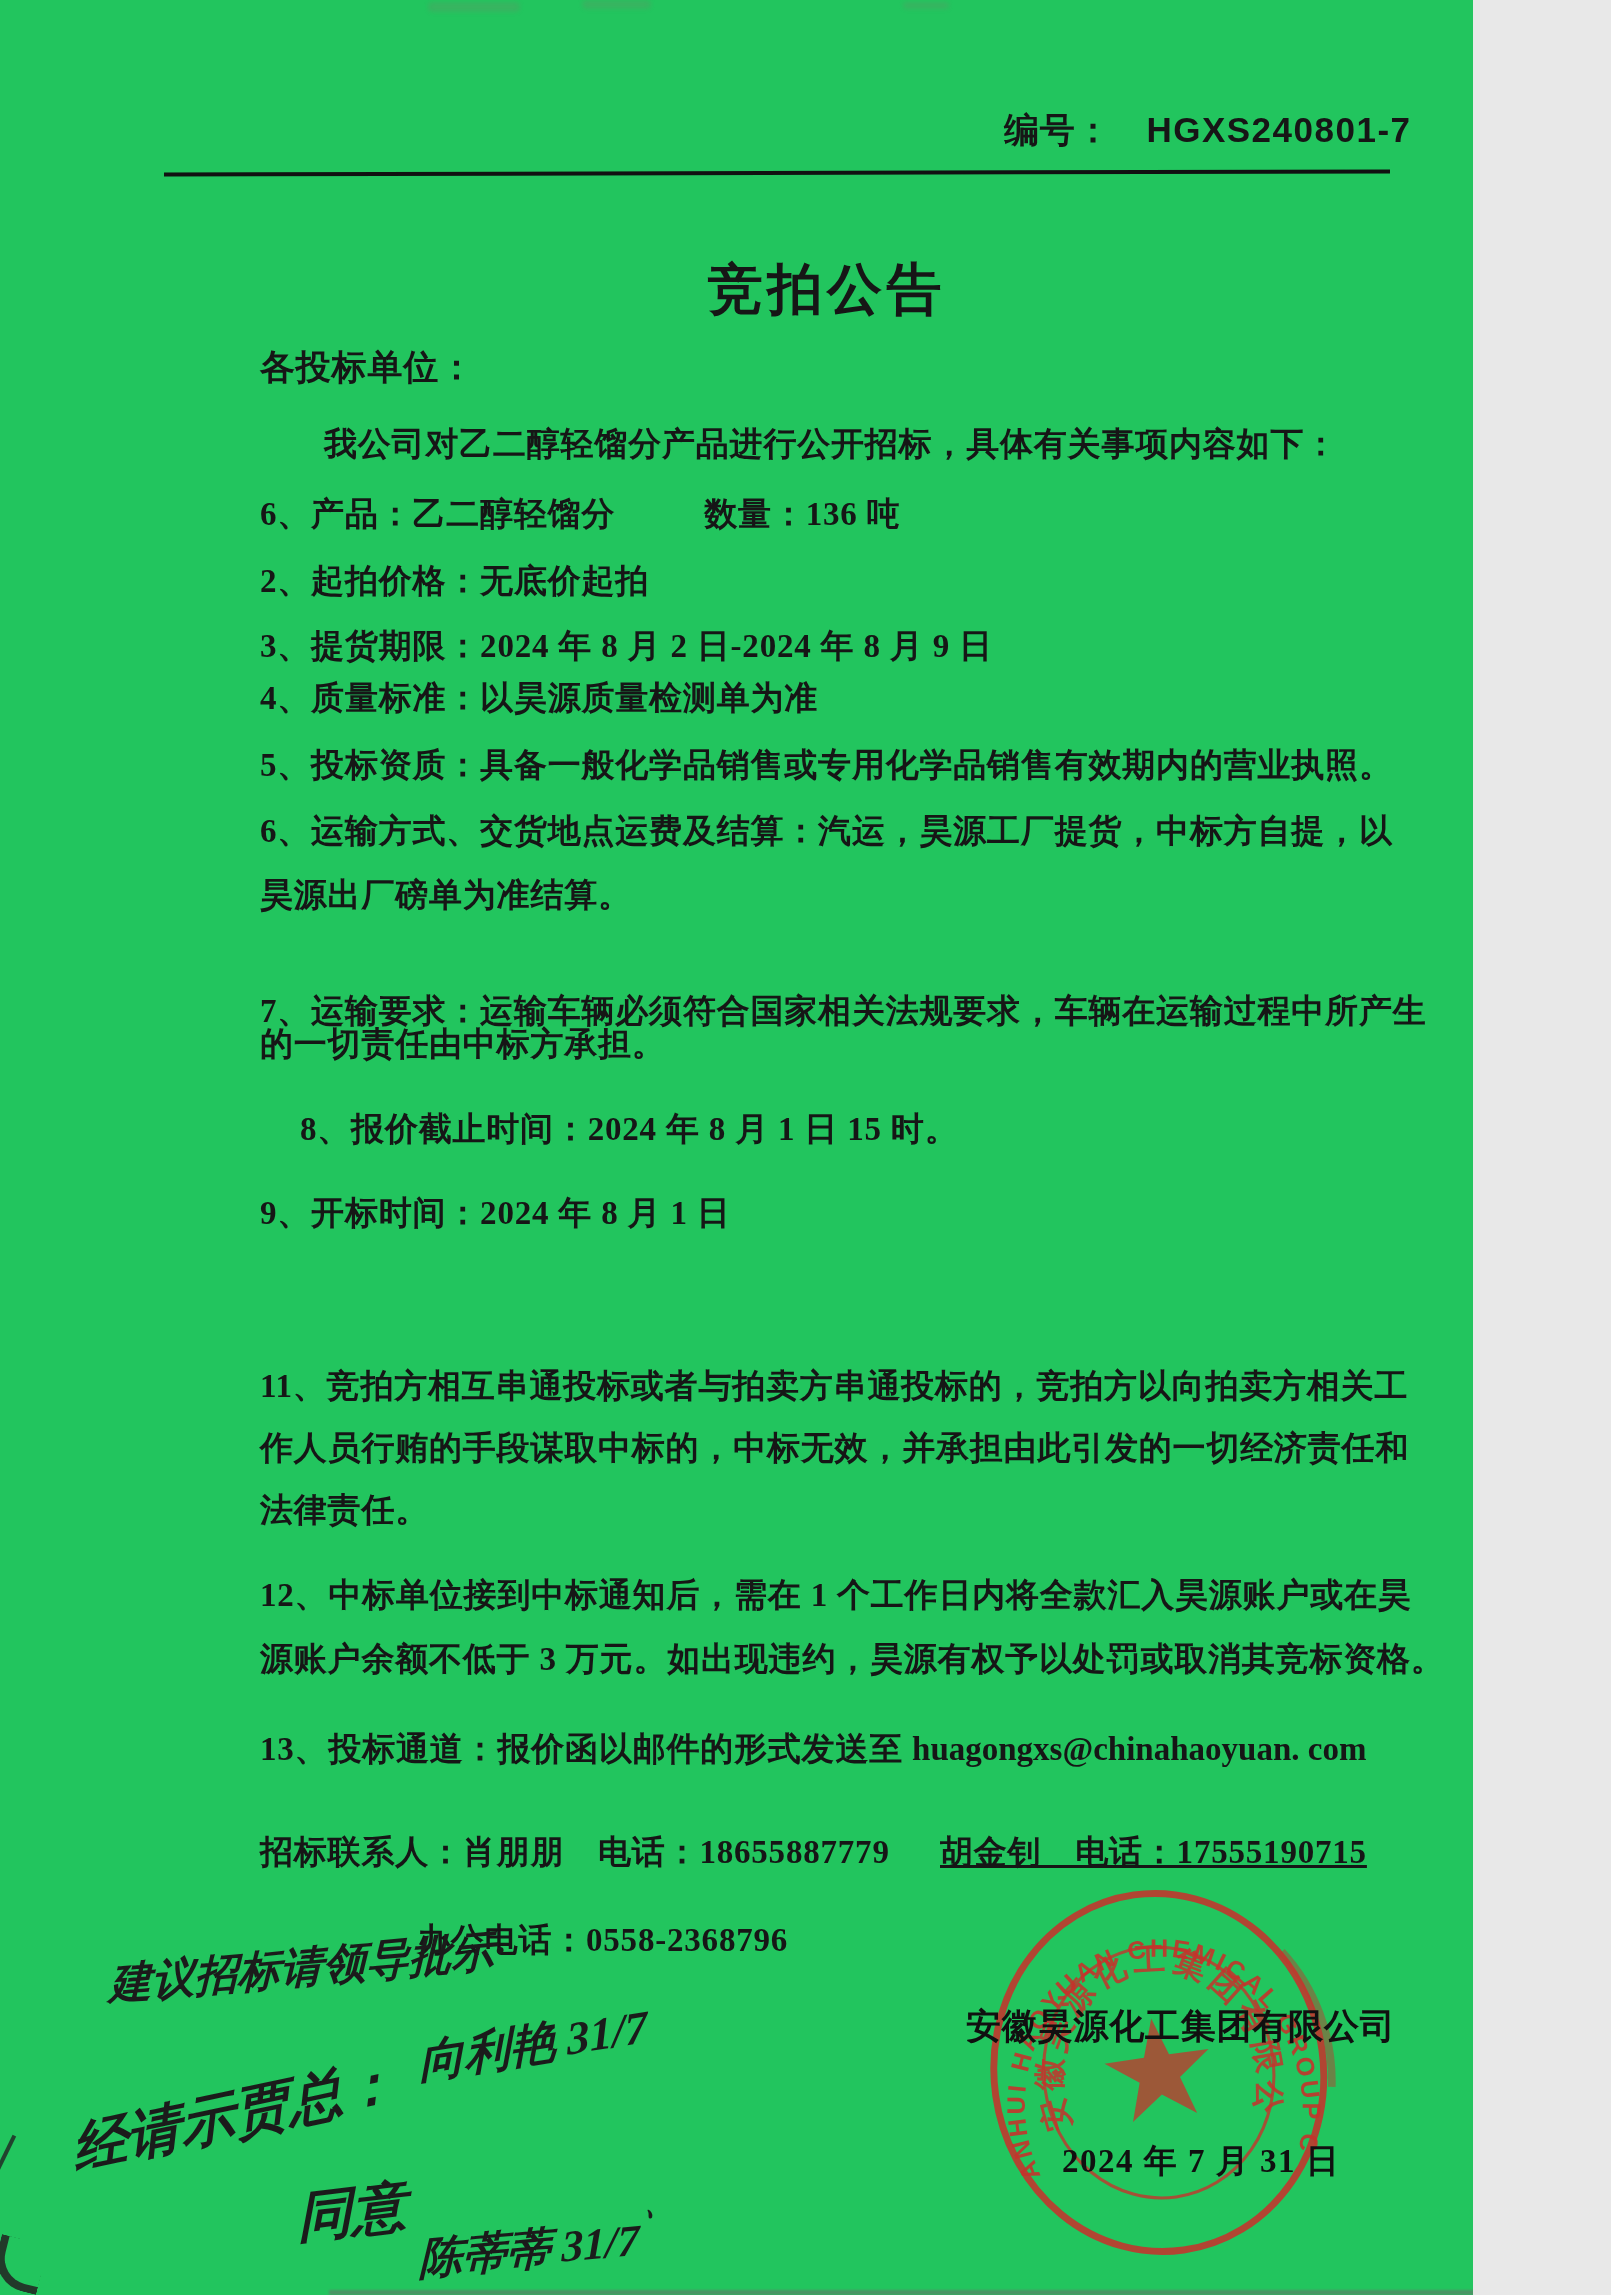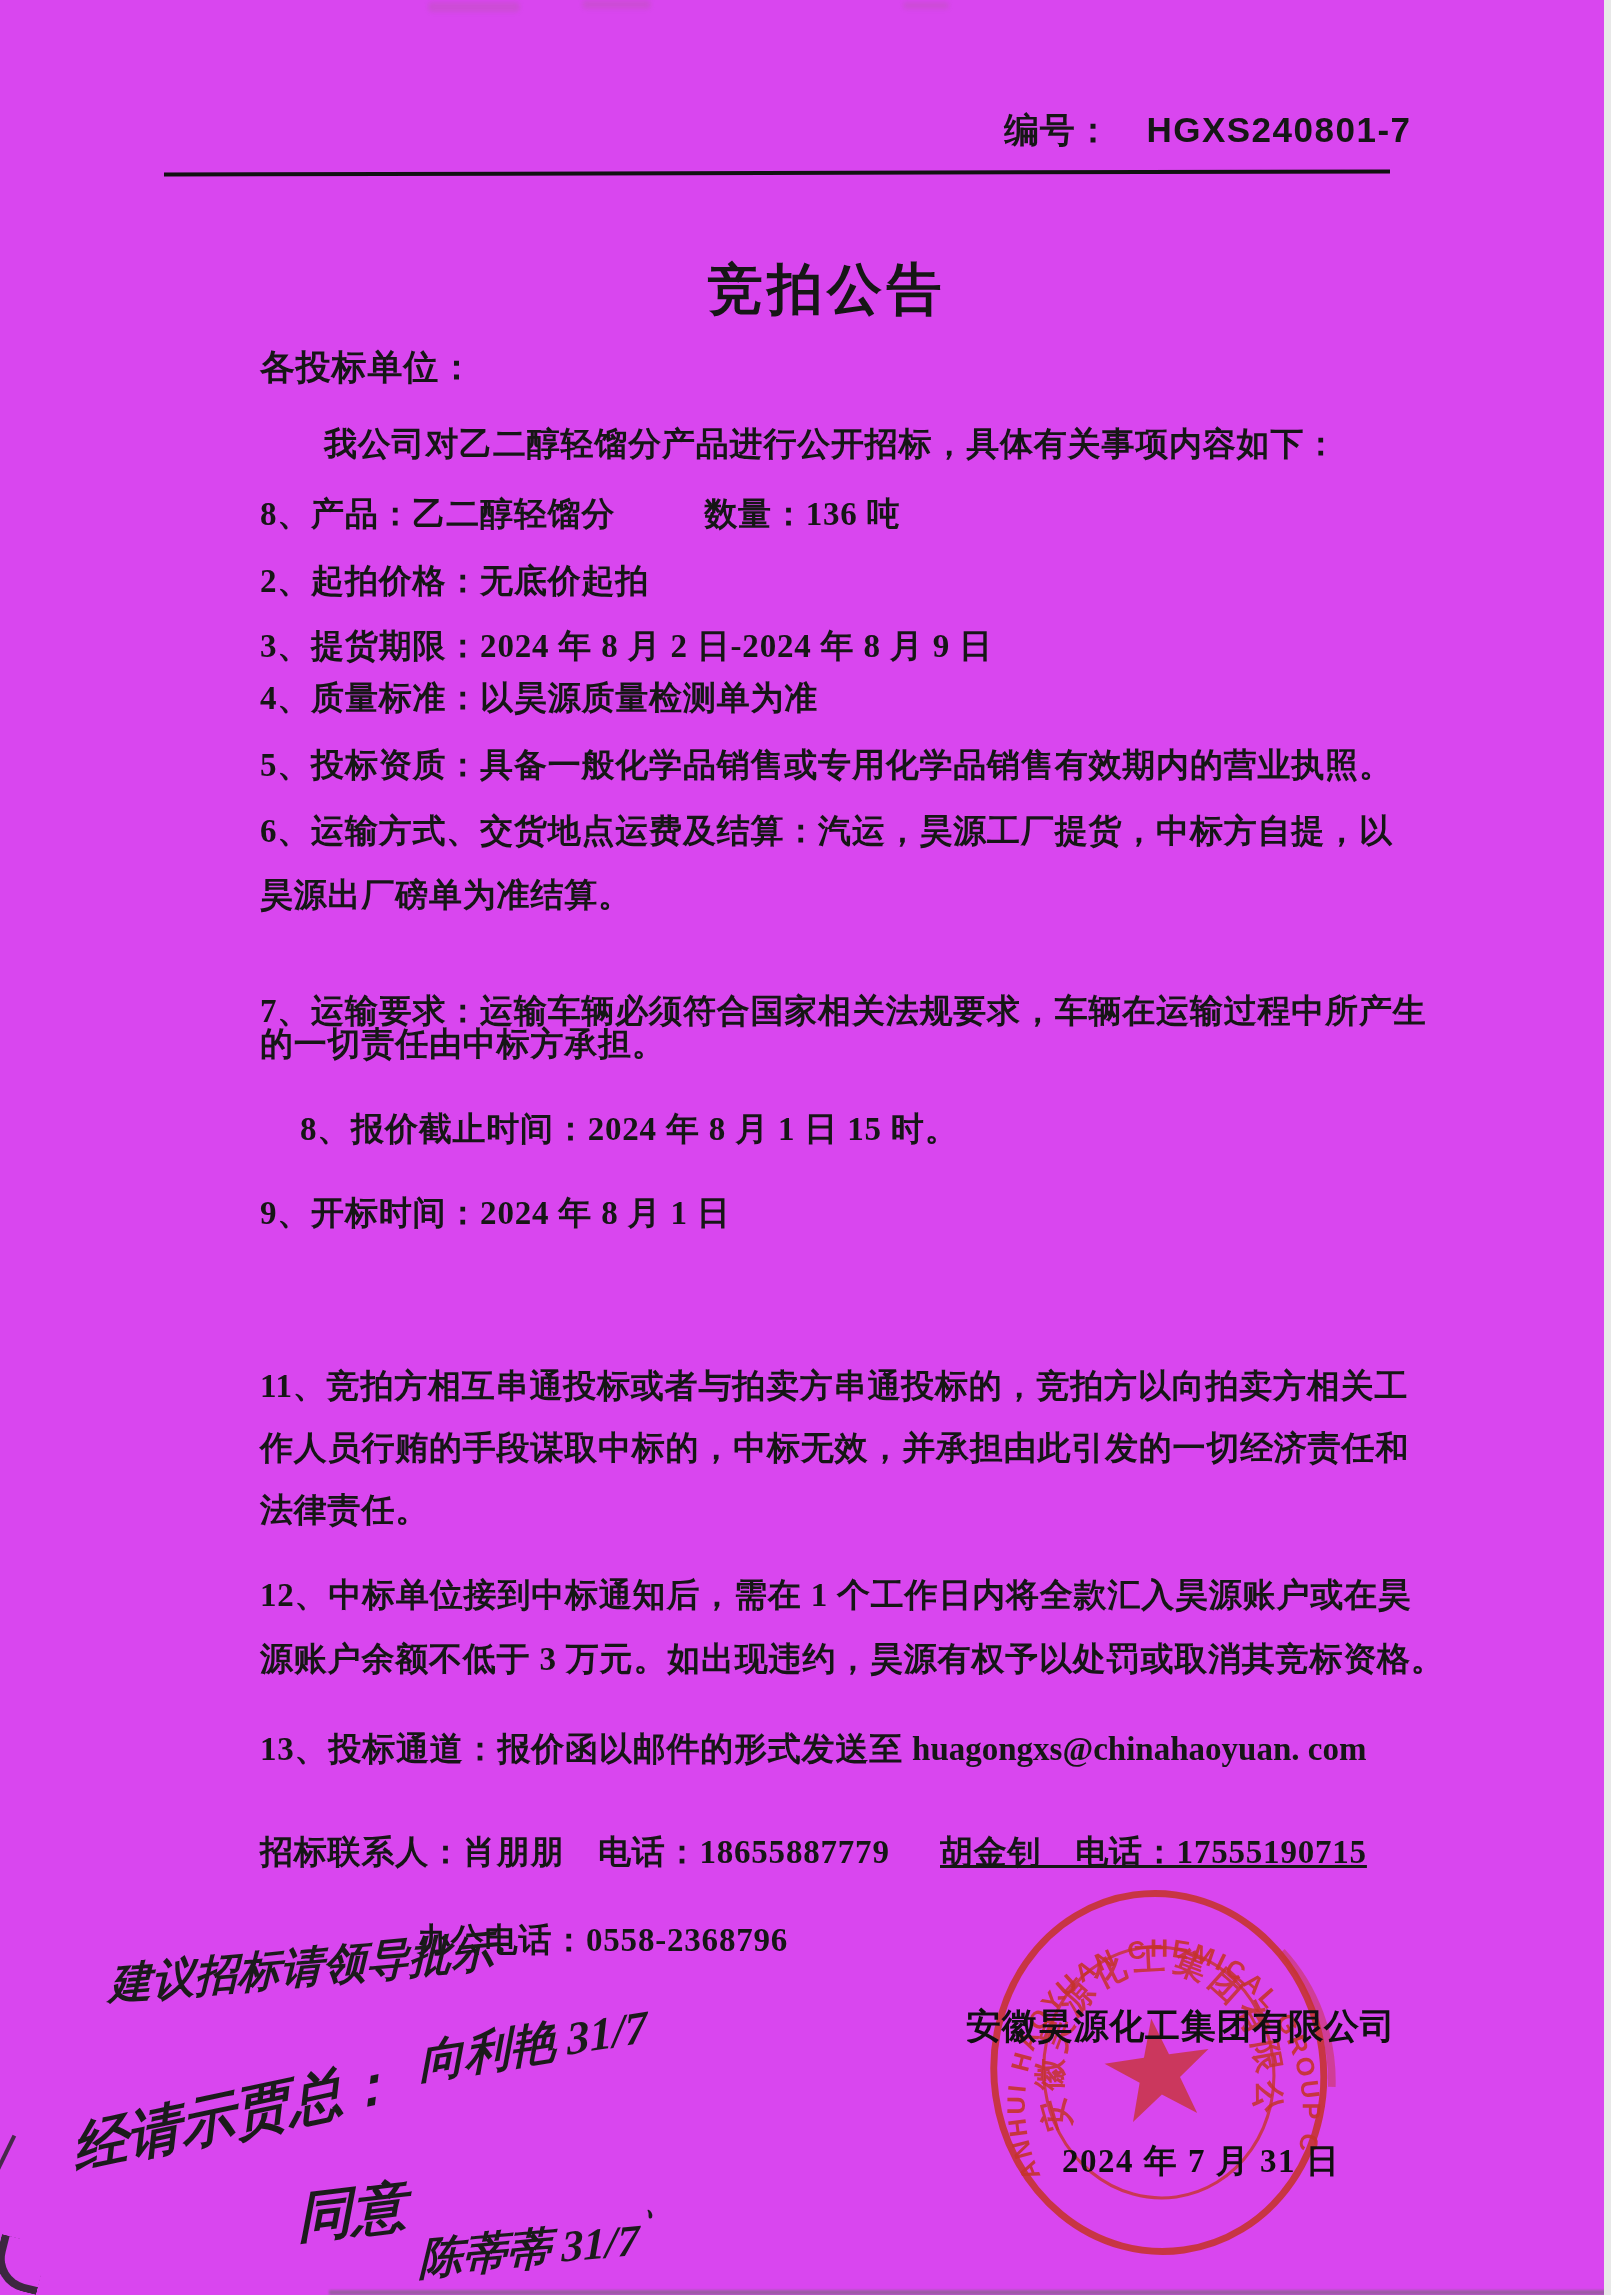--- a/index.html
+++ b/index.html
@@ -4,8 +4,8 @@
 <style>
   html,body{margin:0;padding:0;background:#e8e8e8;}
   .page{
-    position:relative;width:1604px;height:2295px;overflow:hidden;
-    background:#d946ef;
+    position:relative;width:1473px;height:2295px;overflow:hidden;
+    background:#22c55e;
     font-family:"Liberation Serif","DejaVu Serif",serif;
     color:#161616;
   }

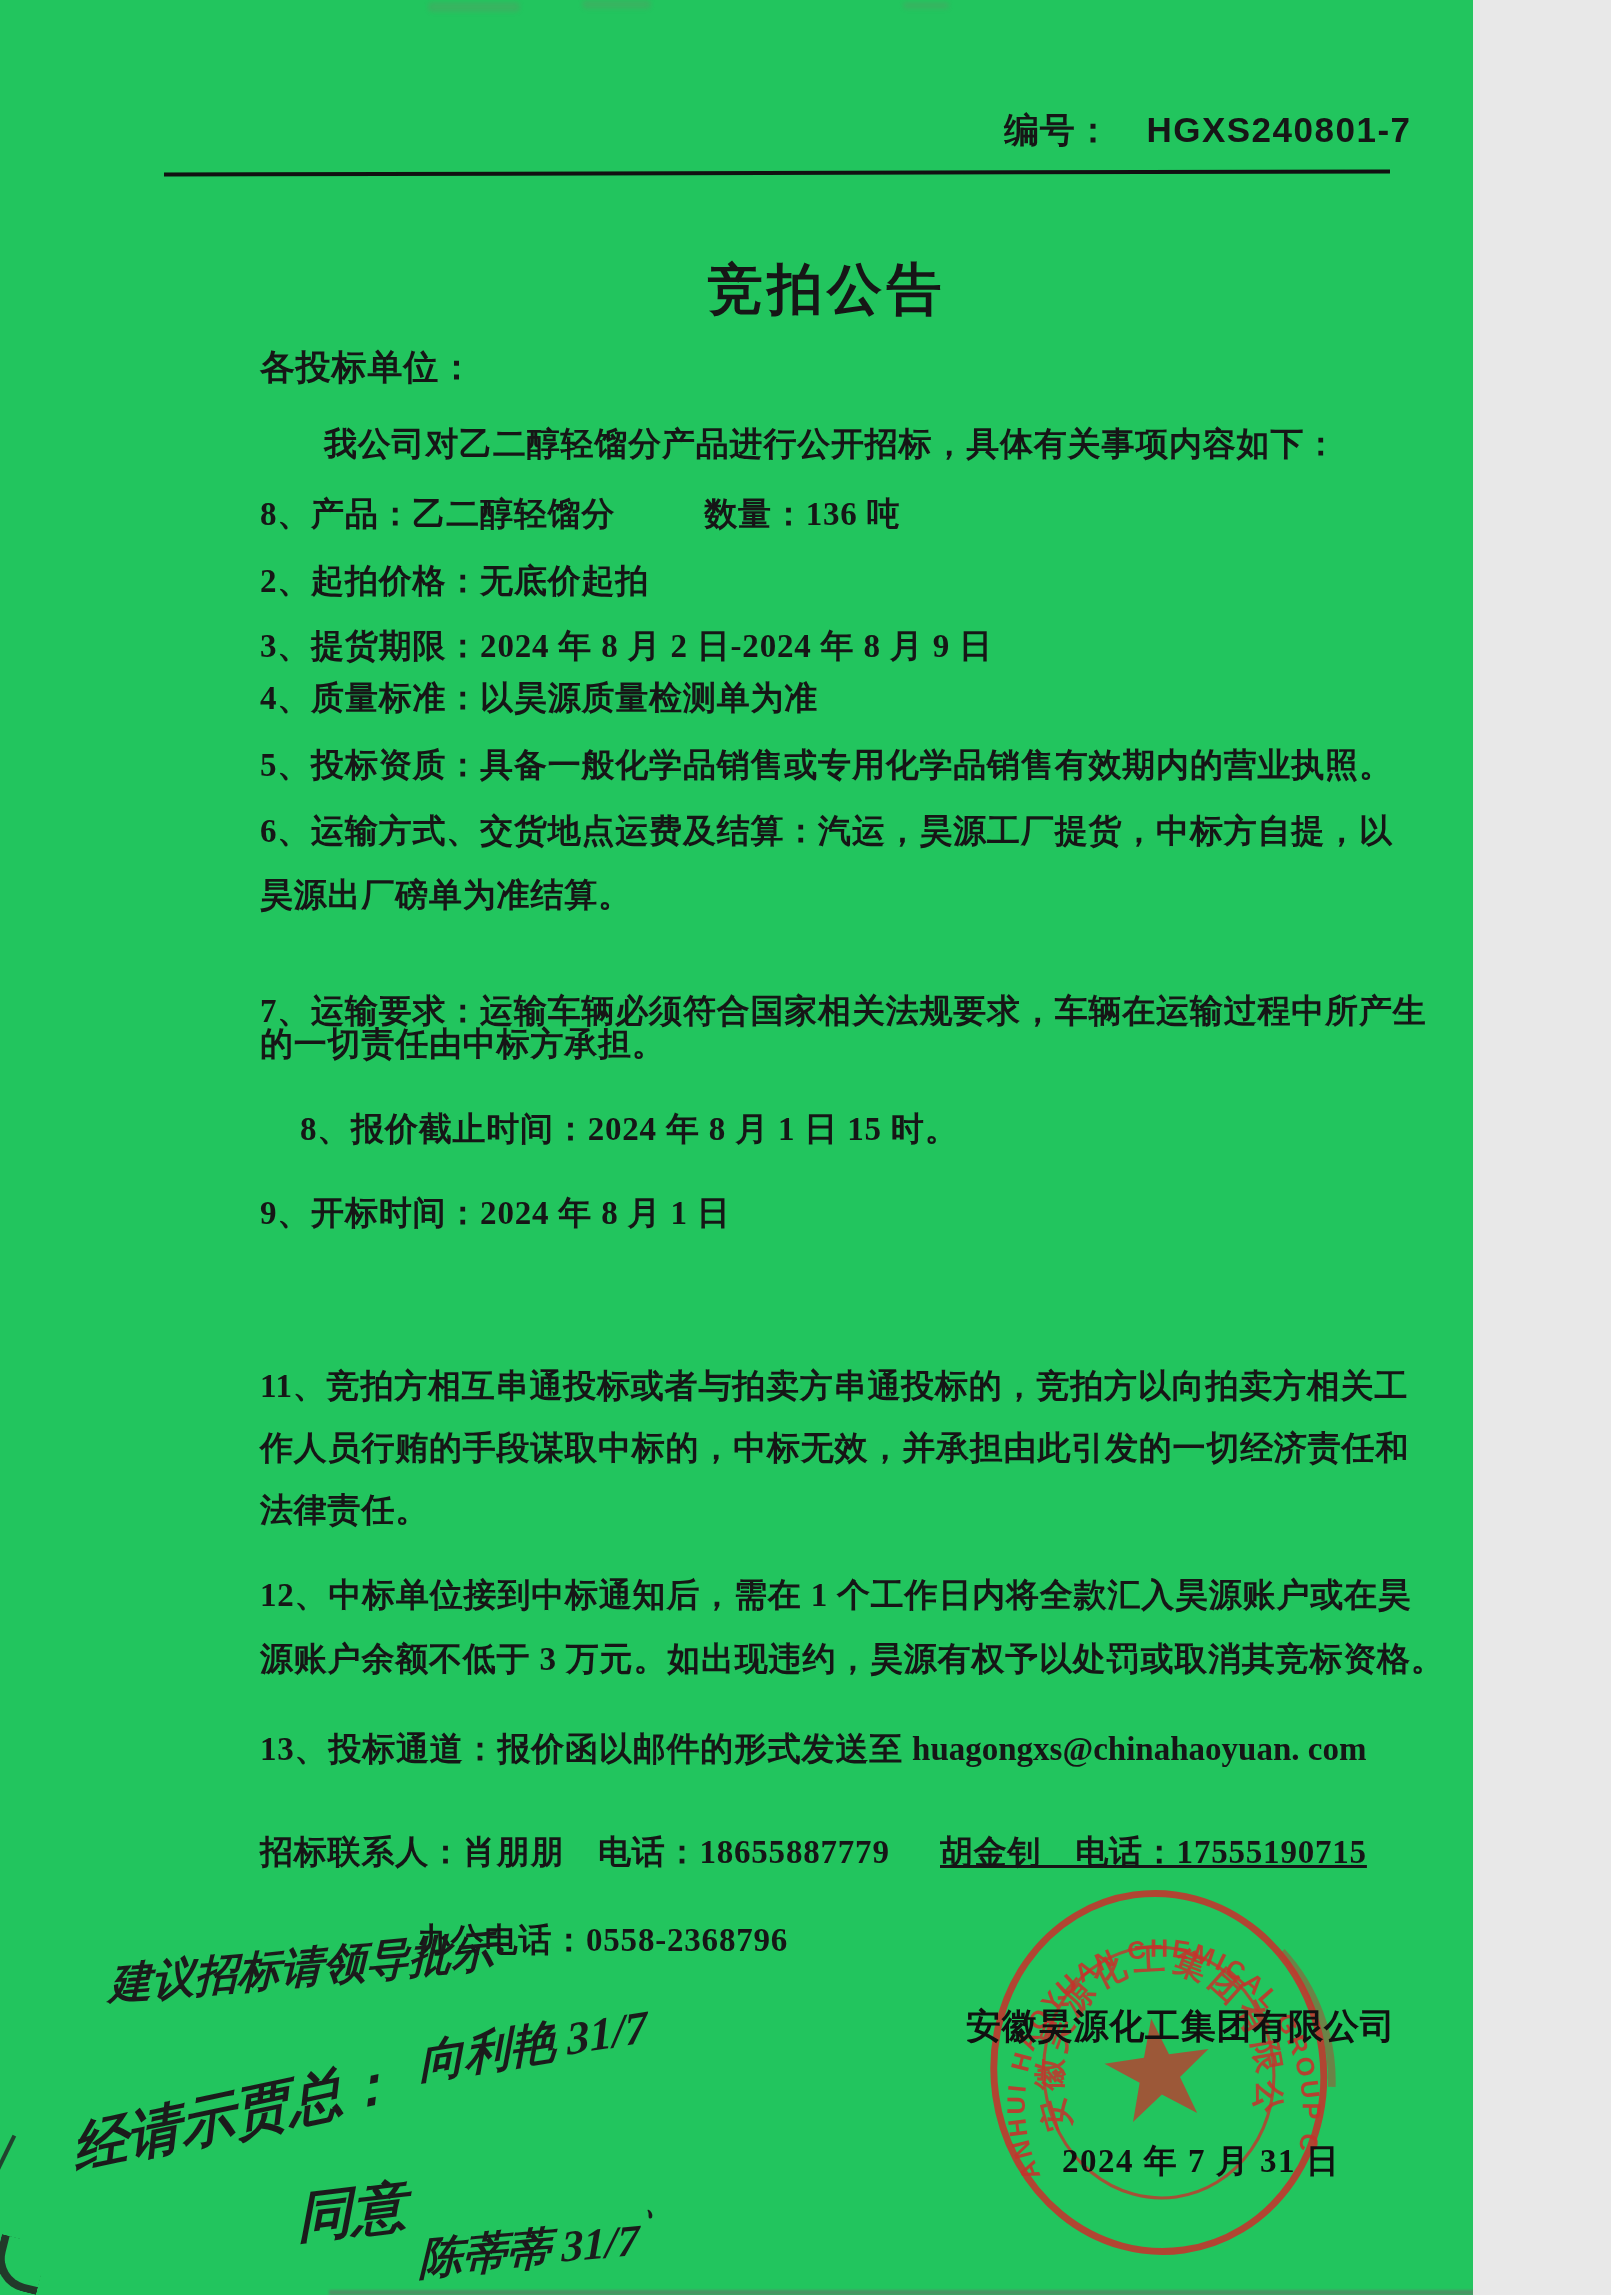--- a/index.html
+++ b/index.html
@@ -55,7 +55,7 @@
   <div class="line indent" style="top:422px;">我公司对乙二醇轻馏分产品进行公开招标，具体有关事项内容如下：</div>
 
   <div class="line" style="top:492px;left:260px;">
-    <span>8、产品：乙二醇轻馏分</span><span class="gap-qty">数量：136 吨</span>
+    <span>6、产品：乙二醇轻馏分</span><span class="gap-qty">数量：136 吨</span>
   </div>
   <div class="line" style="top:559px;left:260px;">2、起拍价格：无底价起拍</div>
   <div class="line" style="top:624px;left:260px;">3、提货期限：2024 年 8 月 2 日-2024 年 8 月 9 日</div>

